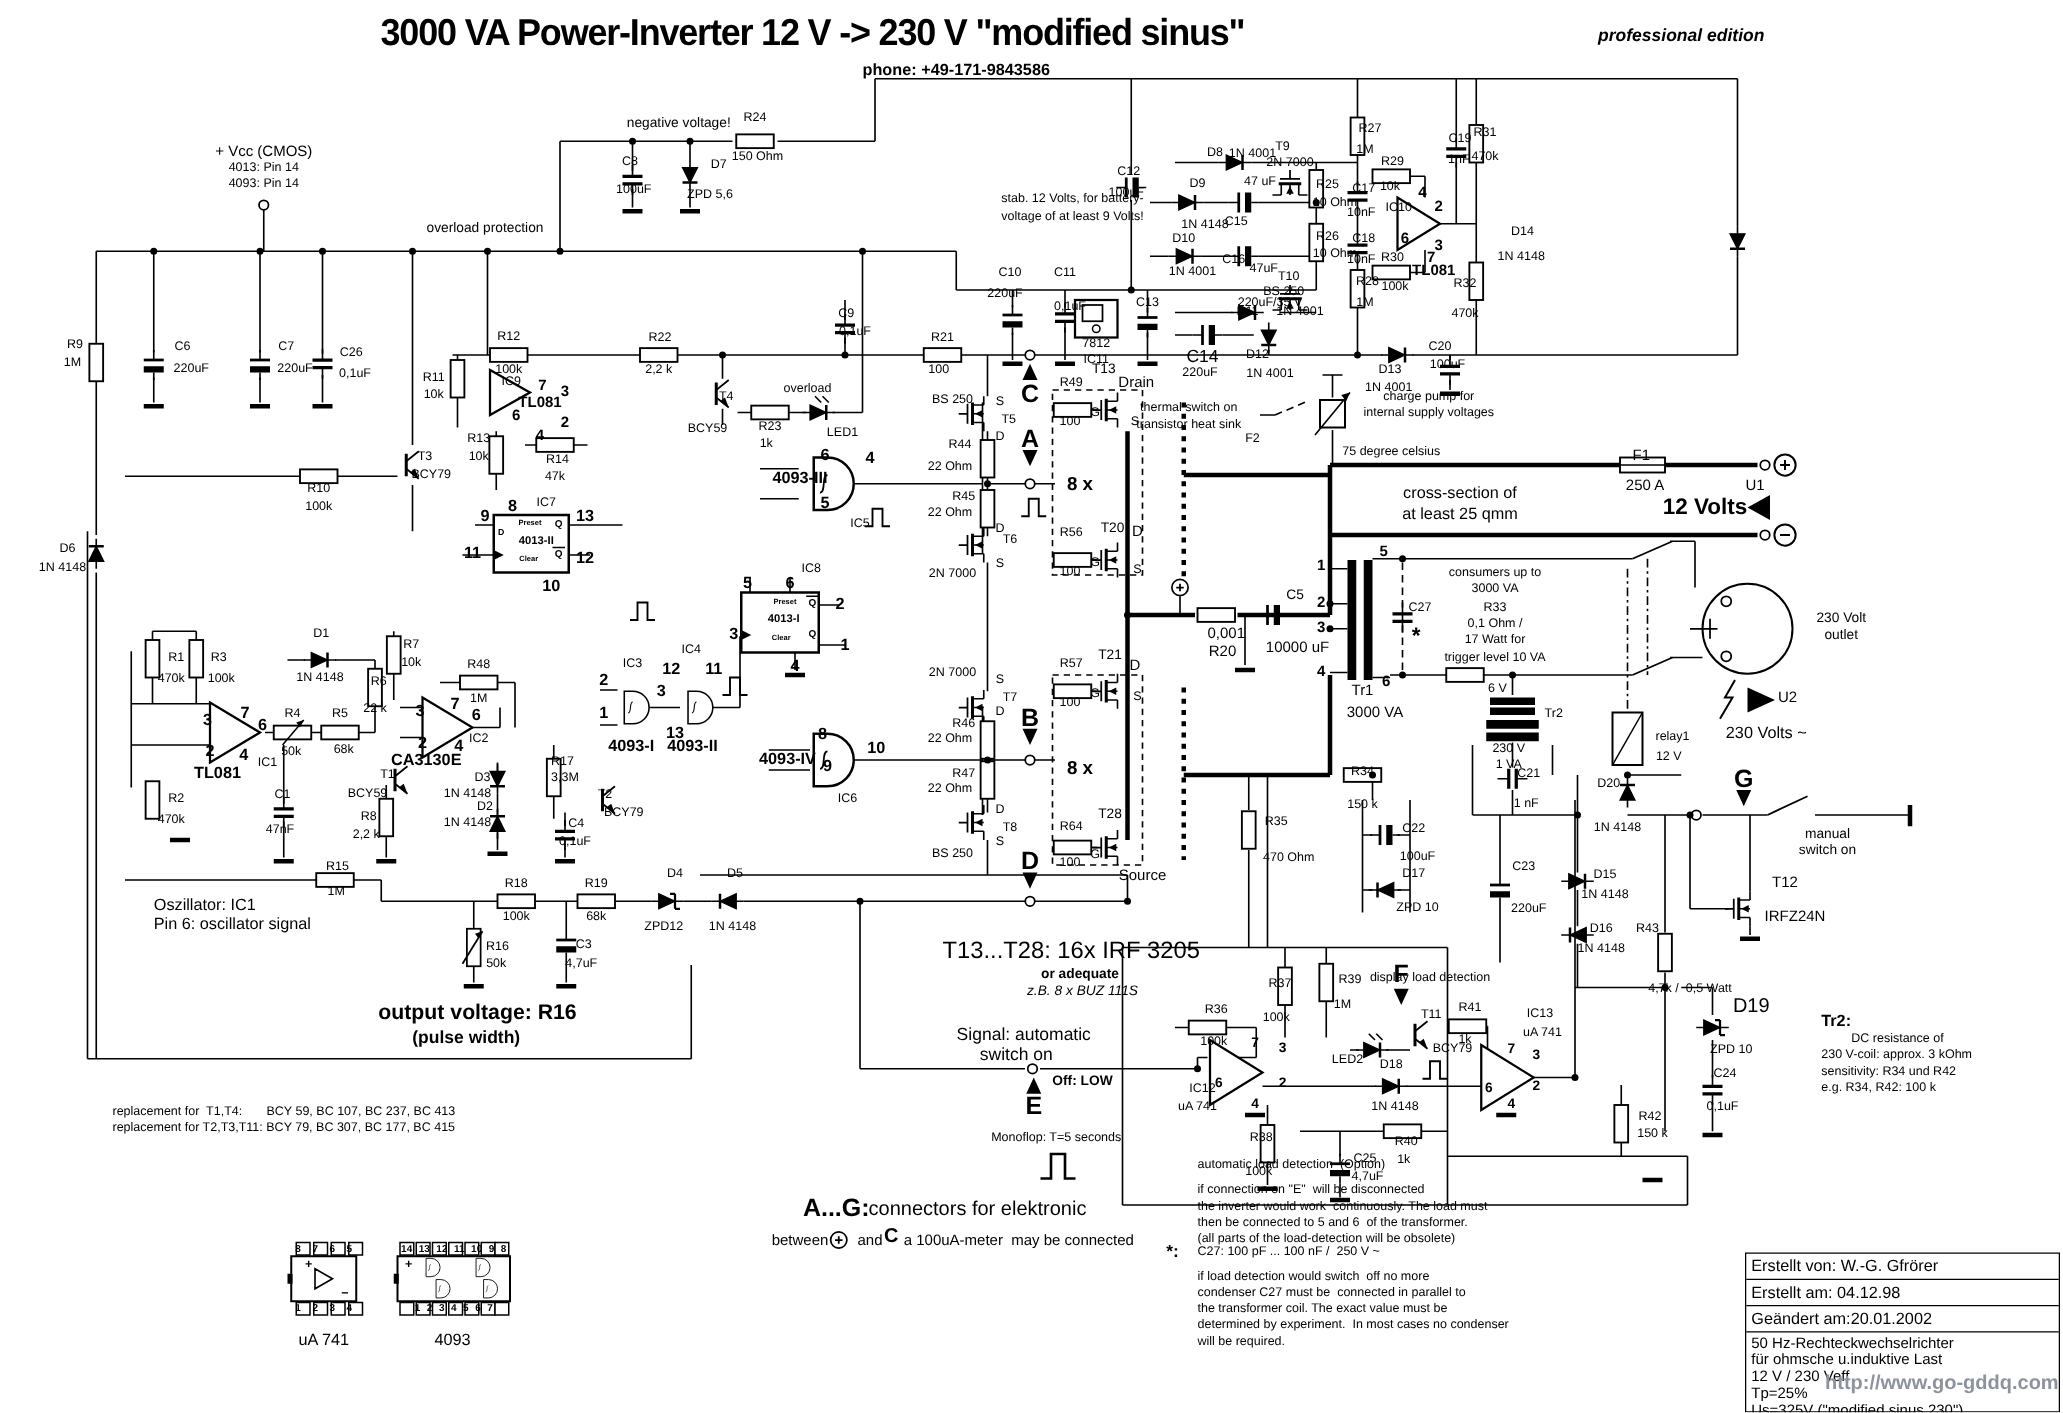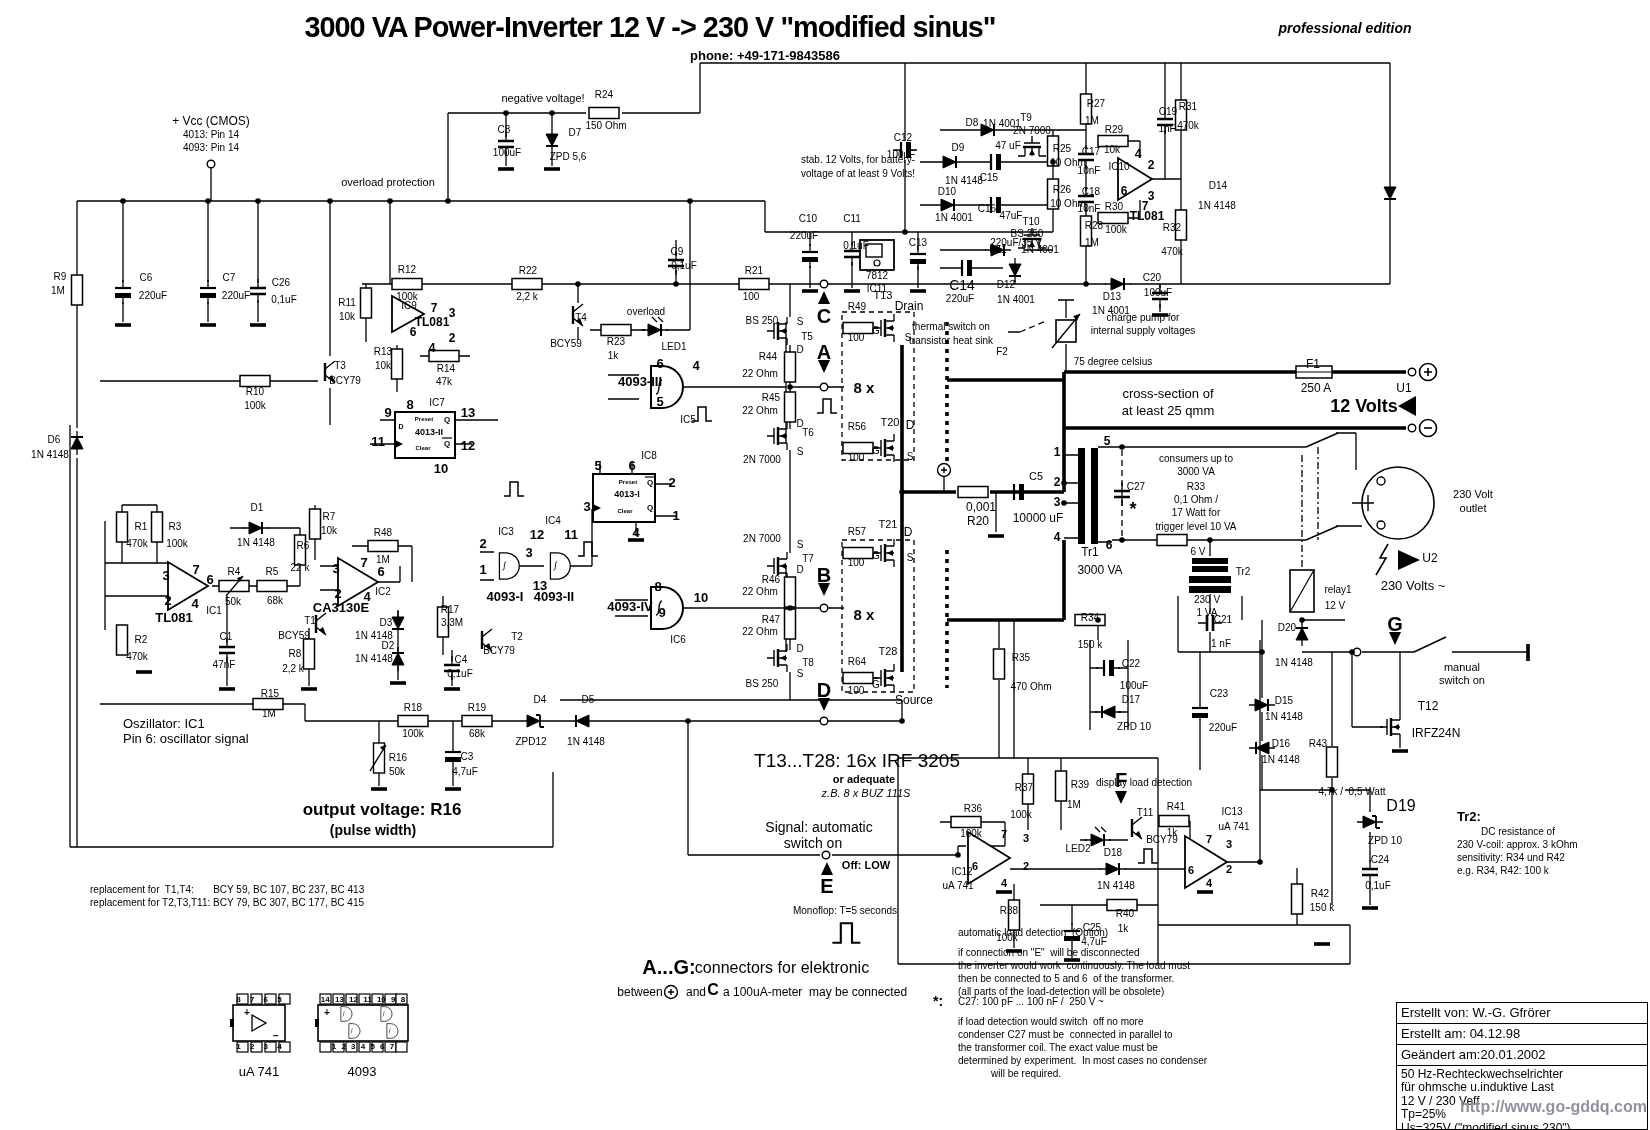--- a/index.html
+++ b/index.html
@@ -671,7 +671,7 @@
       <div class="lbl" style="left: 452px; top: 623px; font-size: 10px;">3,3M</div>
       <div class="lbl" style="left: 461px; top: 660px; font-size: 10px;">C4</div>
       <div class="lbl" style="left: 460px; top: 674px; font-size: 10px;">0,1uF</div>
-      <div class="lbl" style="left: 503px; top: 637px; font-size: 10px; padding-left: 28px;">T2</div>
+      <div class="lbl" style="left: 470px; top: 637px; font-size: 10px; padding-left: 28px;">T2</div>
       <div class="lbl" style="left: 499px; top: 651px; font-size: 10px;">BCY79</div>
       <div class="lbl" style="left: 270px; top: 694px; font-size: 10px;">R15</div>
       <div class="lbl" style="left: 269px; top: 714px; font-size: 10px;">1M</div>

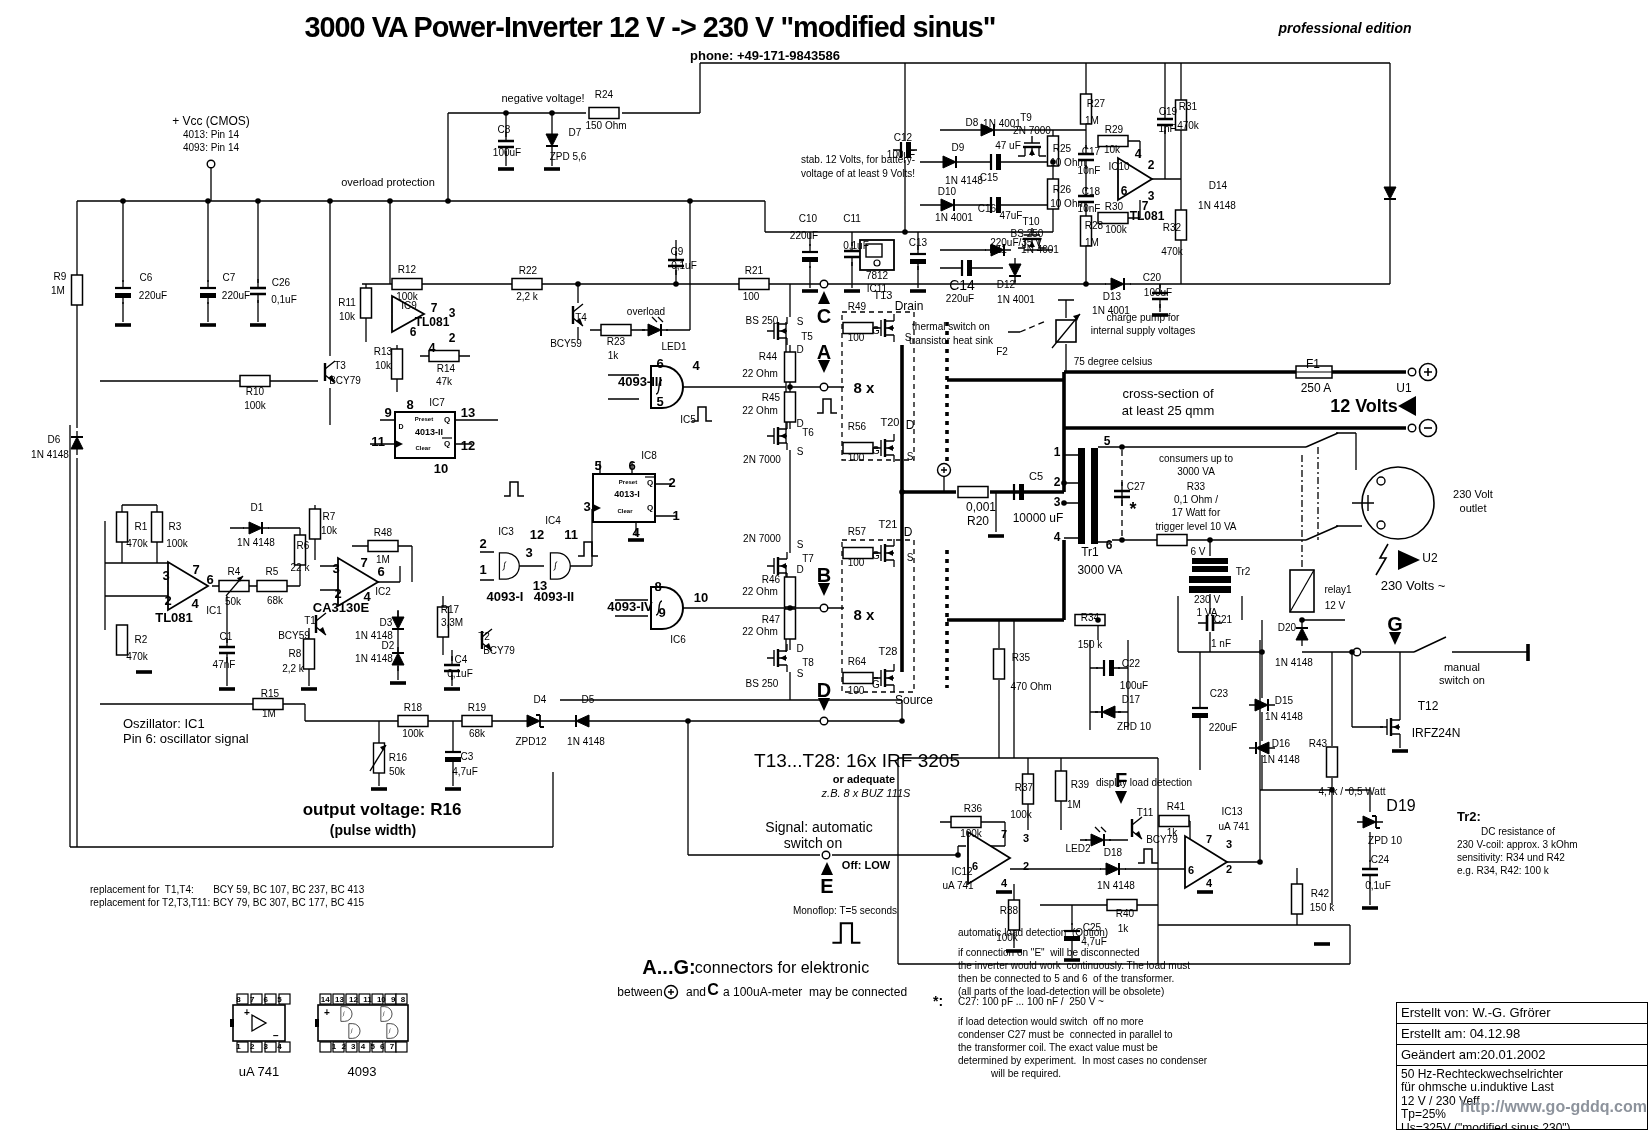--- a/index.html
+++ b/index.html
@@ -960,7 +960,7 @@
       <div class="lbl left" style="left: 958px; top: 1035px; font-size: 10px;">condenser C27 must be  connected in parallel to</div>
       <div class="lbl left" style="left: 958px; top: 1048px; font-size: 10px;">the transformer coil. The exact value must be</div>
       <div class="lbl left" style="left: 958px; top: 1061px; font-size: 10px;">determined by experiment.  In most cases no condenser</div>
-      <div class="lbl left" style="left: 958px; top: 1074px; font-size: 10px; margin-left: 33px;">will be required.</div>
+      <div class="lbl left" style="left: 958px; top: 1074px; font-size: 10px;">will be required.</div>
     </div>
 
 <div id="tblock">

